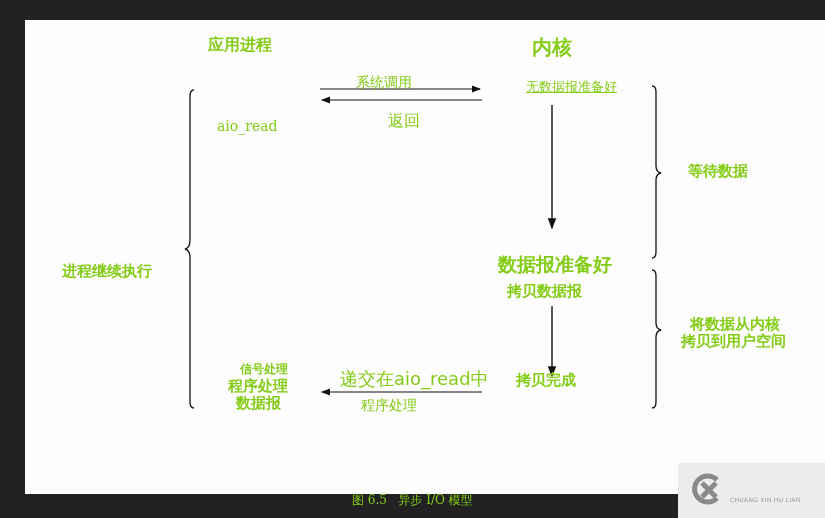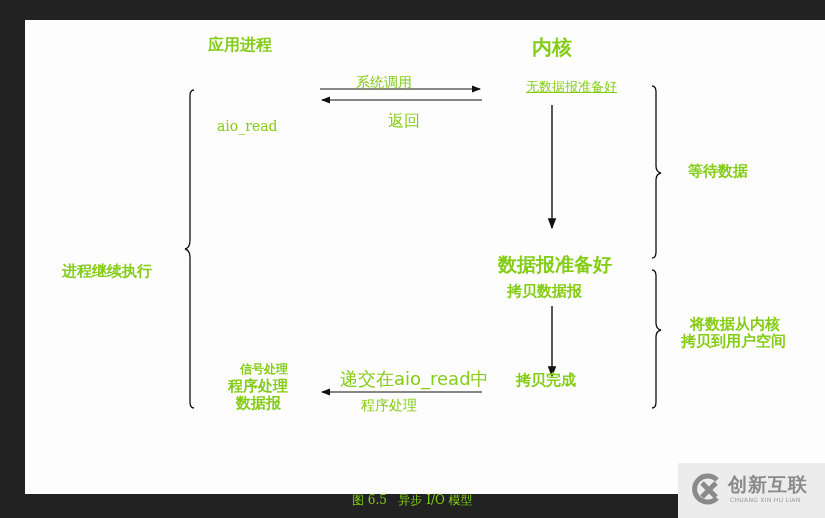--- a/index.html
+++ b/index.html
@@ -75,7 +75,6 @@
     <path d="M27,8 A13,13 0 1 0 27,26" fill="none" stroke="#8a8a8a" stroke-width="5"></path>
     <path d="M12,11 L26,25 M26,11 L12,25" stroke="#8a8a8a" stroke-width="5"></path>
   </svg>
-  <div class="wm-cn">创新互联</div>
   <div class="wm-en">CHUANG XIN HU LIAN</div>
 </div>
 

